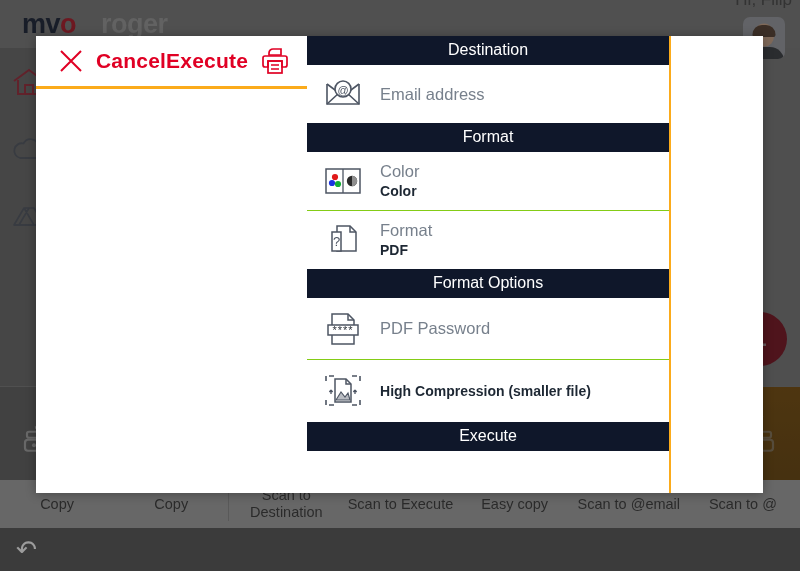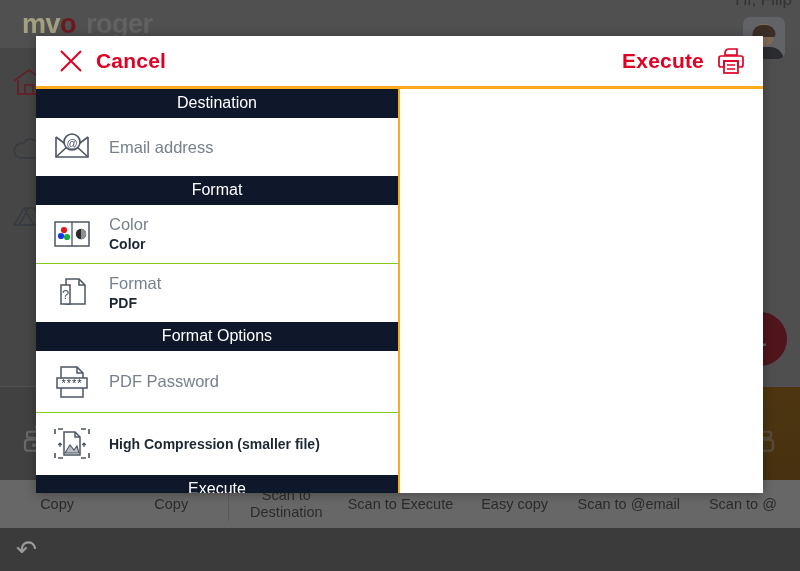--- a/index.html
+++ b/index.html
@@ -21,7 +21,7 @@
     padding: 0 8px 0 22px;
   }
   .logo { font-size: 27px; font-weight: bold; letter-spacing: -0.5px; line-height: 1; }
-  .logo .mv { color: #fef9c3; }
+  .logo .mv { color: #0f172a; }
   .logo .o  { color: #a10f1e; }
   .logo .roger { color: #8d8d8d; font-weight: bold; margin-left: 10px; }
   .greet-wrap { display: flex; align-items: center; gap: 7px; flex-direction: column; }

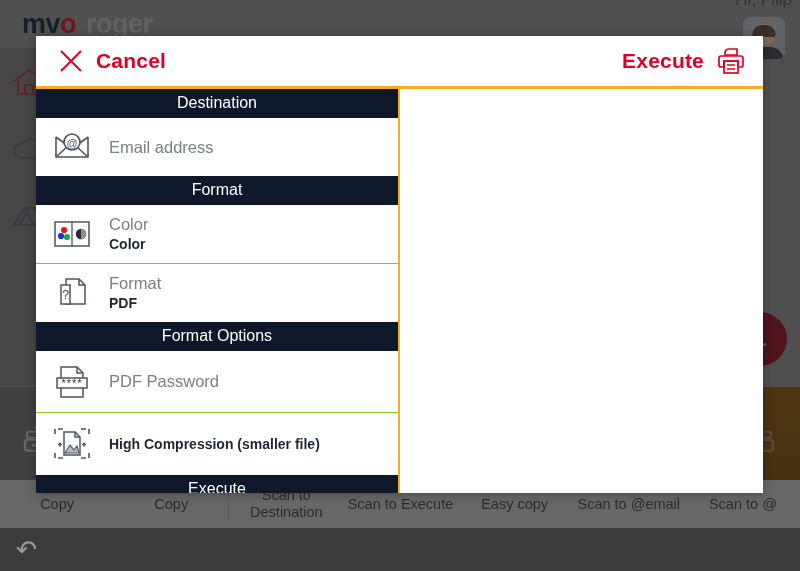--- a/index.html
+++ b/index.html
@@ -23,7 +23,7 @@
   .logo { font-size: 27px; font-weight: bold; letter-spacing: -0.5px; line-height: 1; }
   .logo .mv { color: #0f172a; }
   .logo .o  { color: #a10f1e; }
-  .logo .roger { color: #8d8d8d; font-weight: bold; margin-left: 10px; }
+  .logo .roger { color: #8d8d8d; font-weight: bold; margin-left: 25px; }
   .greet-wrap { display: flex; align-items: center; gap: 7px; flex-direction: column; }
   .greet { color: #3d3d3d; font-size: 17px; }
   .avatar {

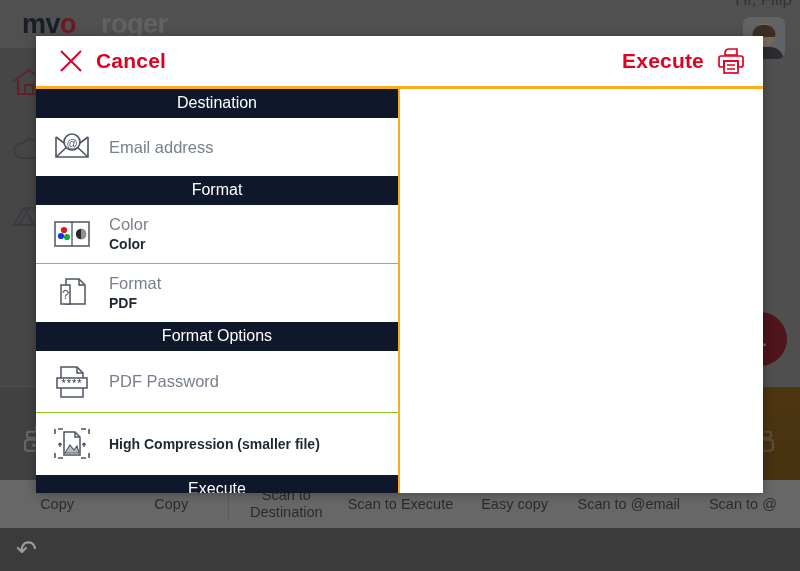--- a/index.html
+++ b/index.html
@@ -90,7 +90,7 @@
   
   .modal {
     position: absolute; left: 36px; top: 36px; width: 727px; height: 457px;
-    background: #ffffff; display: flex; flex-direction: column;
+    background: #ffffff; display: flex; flex-direction: row;
     box-shadow: 0 1px 10px rgba(0,0,0,.3);
   }
   .modal-header {

